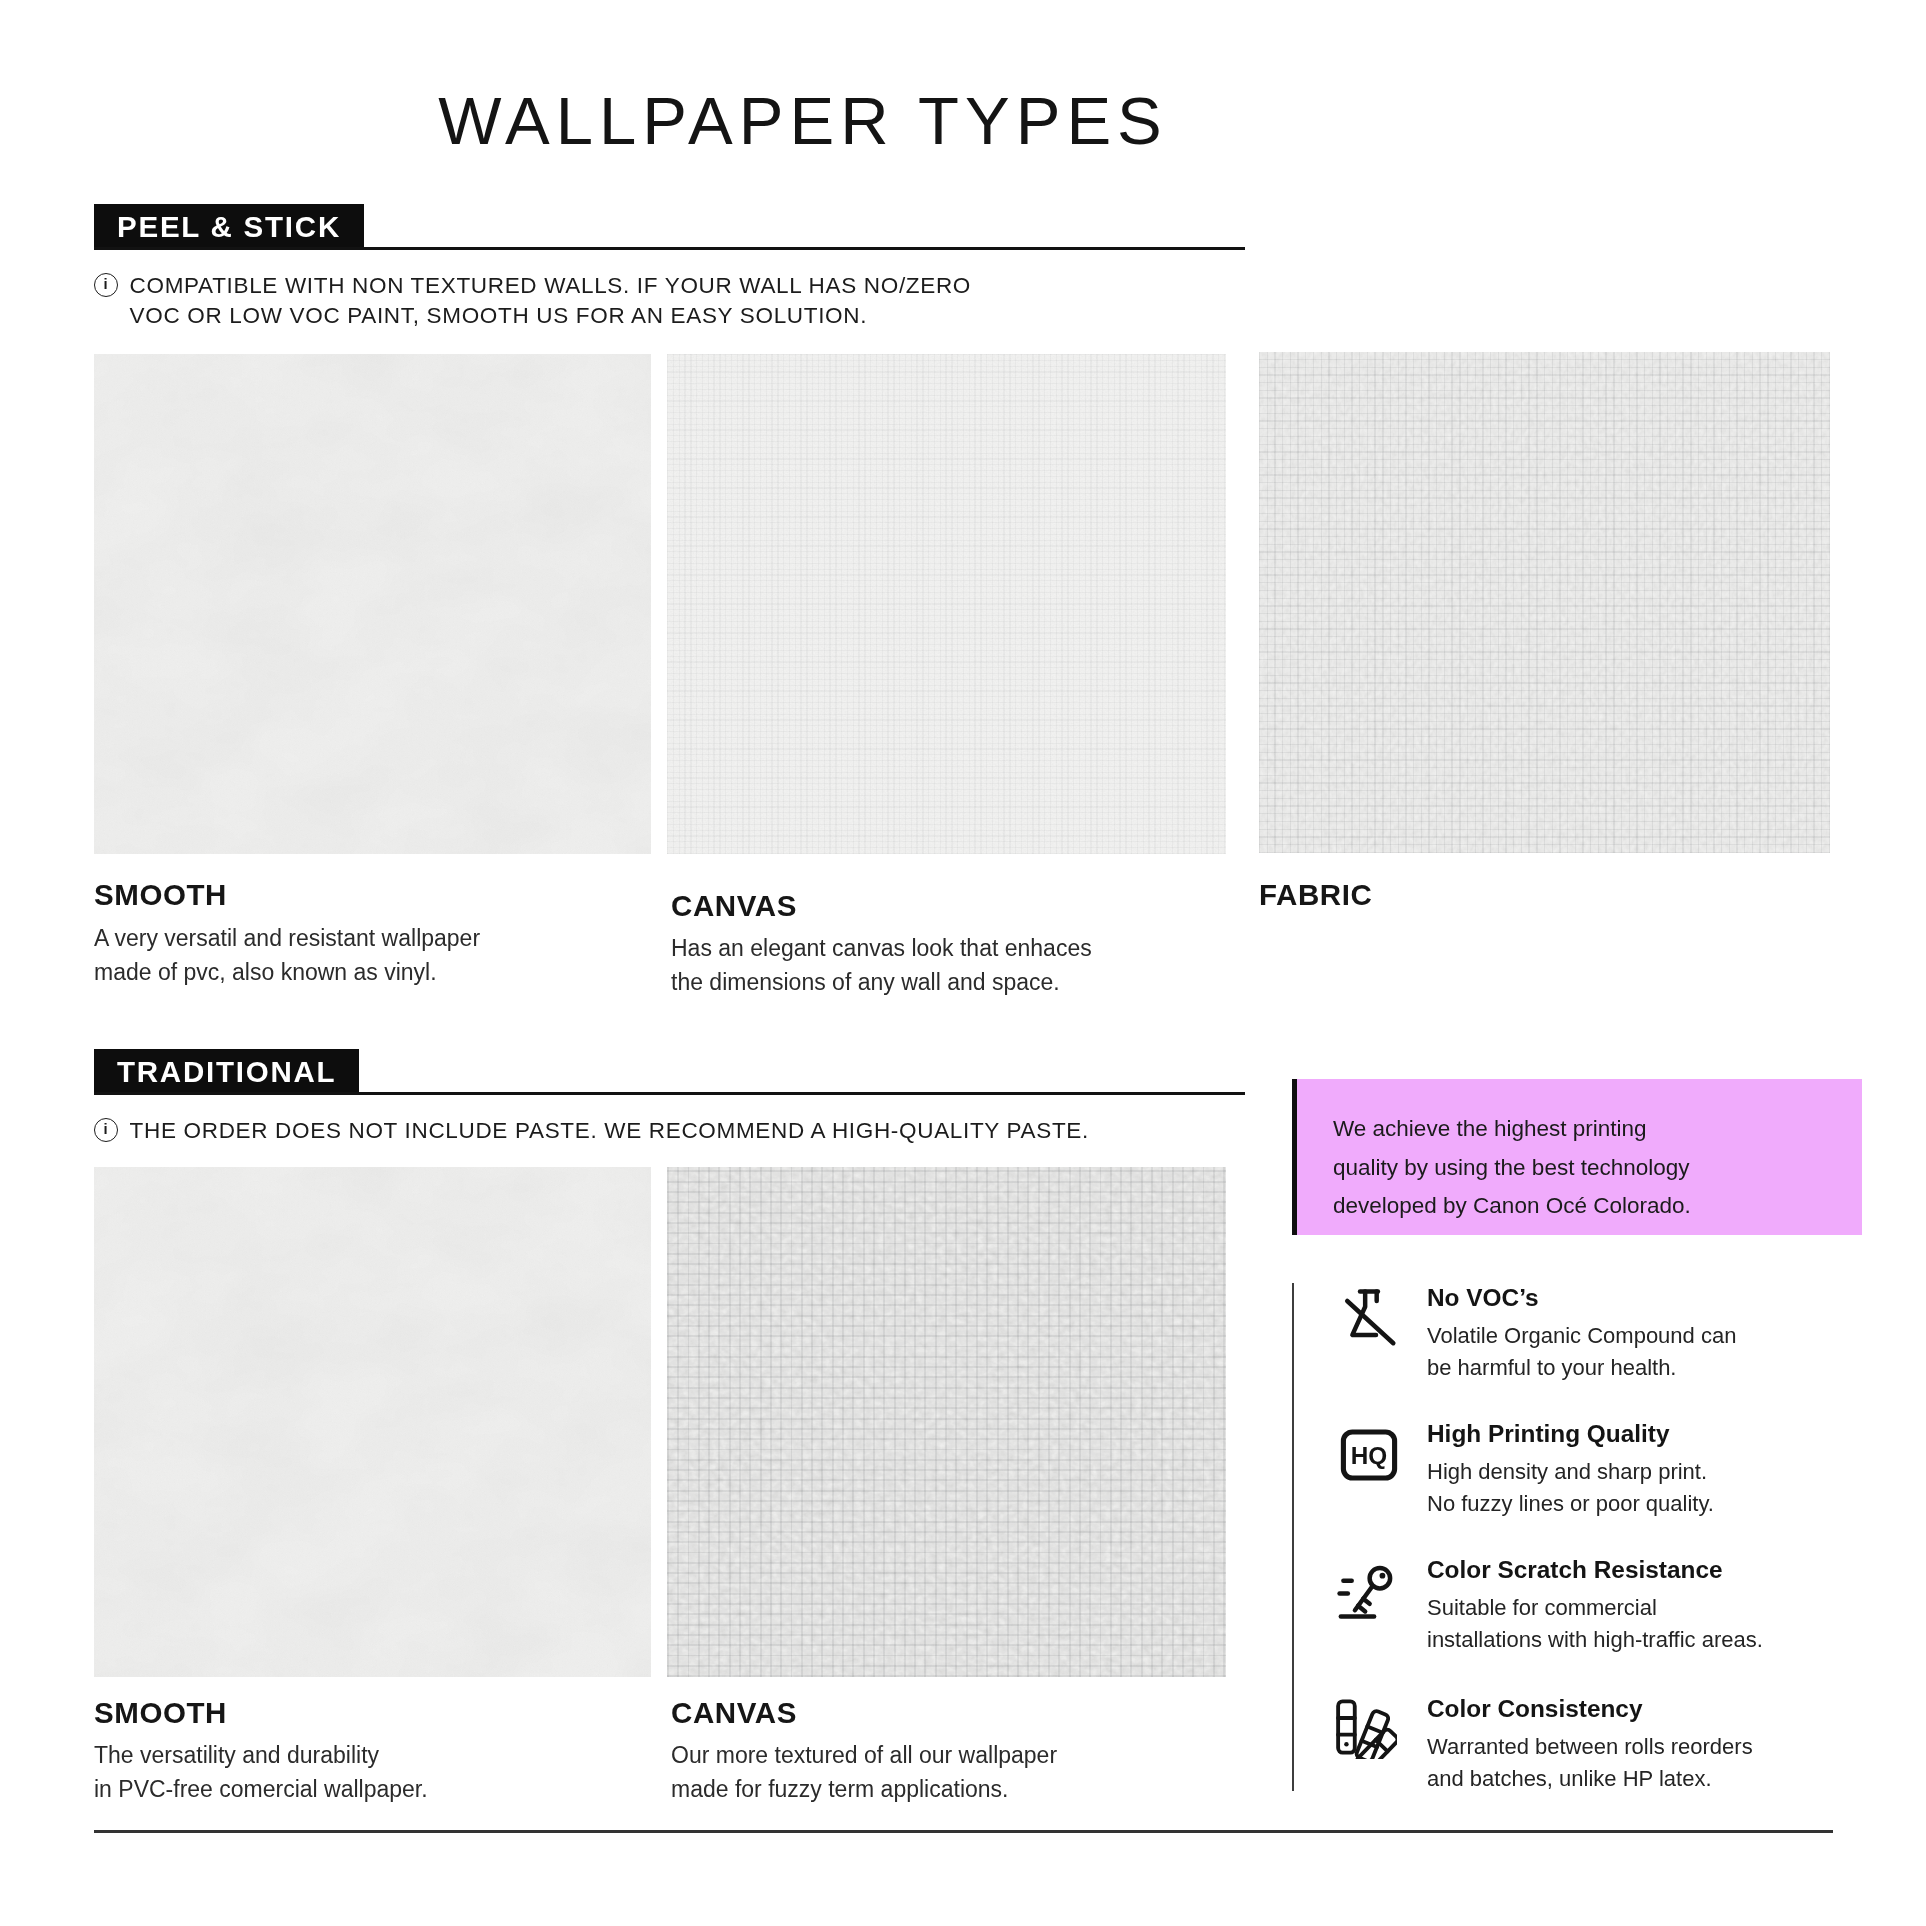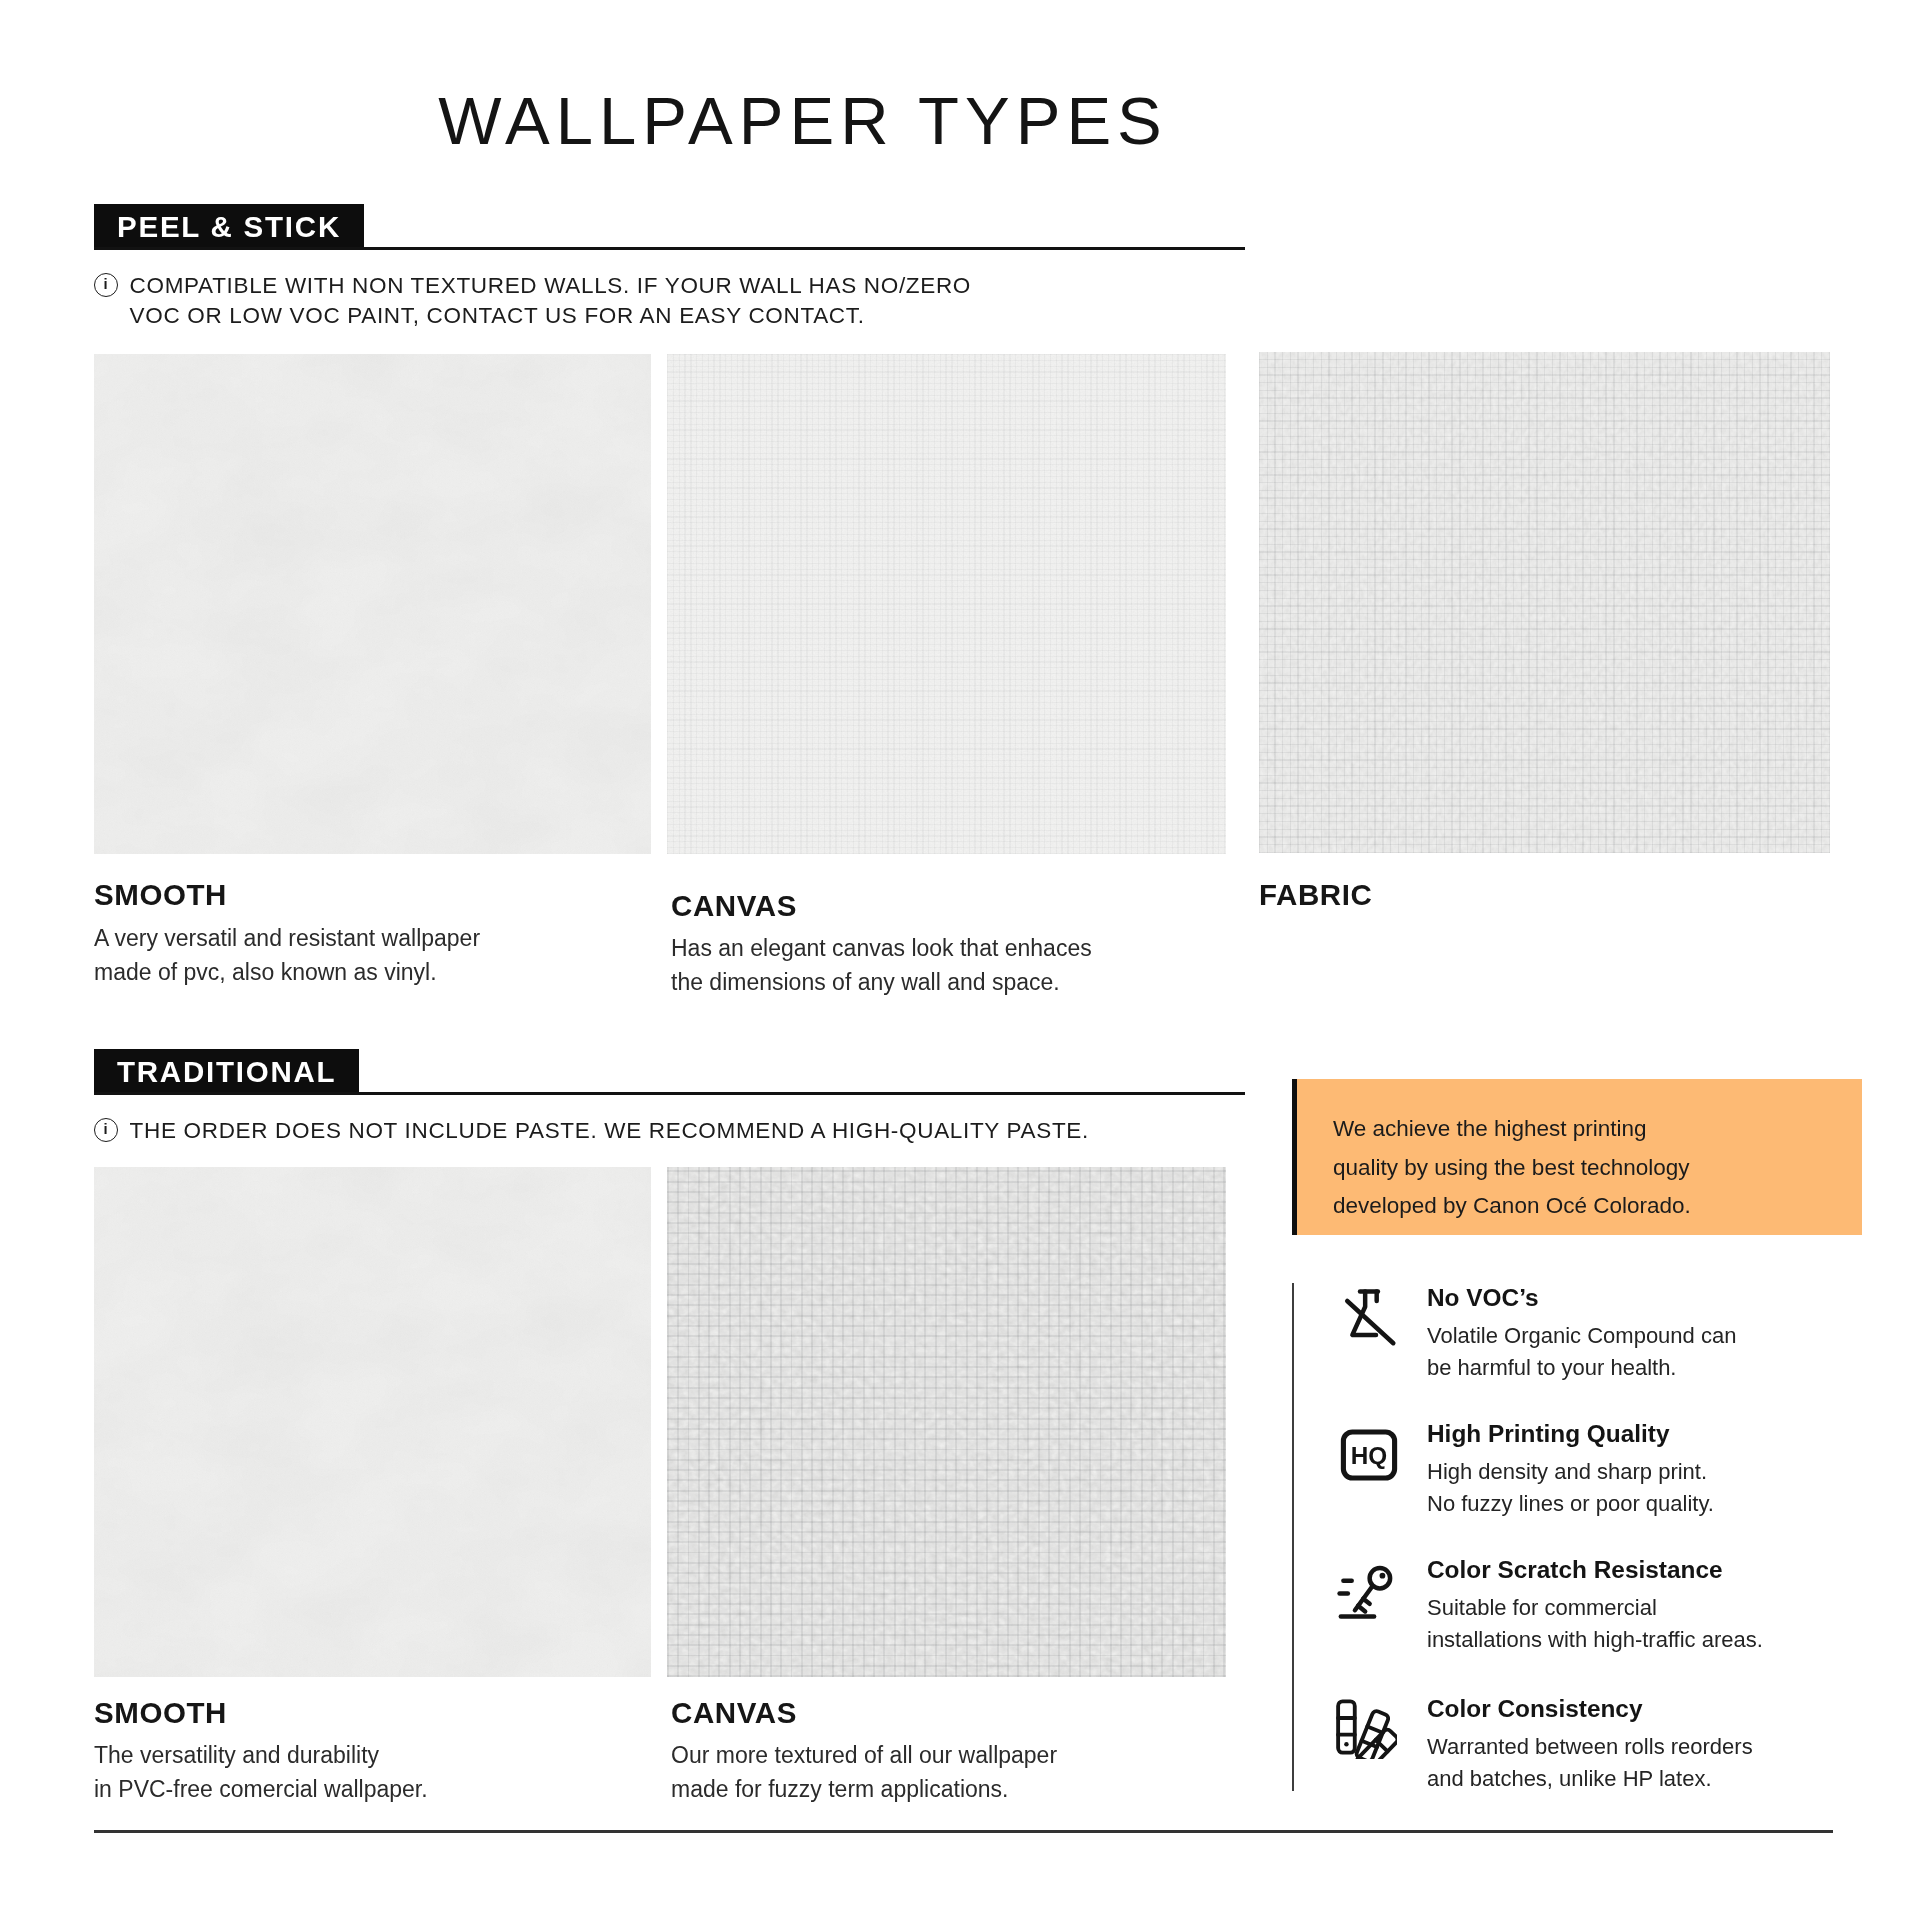--- a/index.html
+++ b/index.html
@@ -121,7 +121,7 @@
         <span>i</span>
       </span>
     <span class="pre">COMPATIBLE WITH NON TEXTURED WALLS. IF YOUR WALL HAS NO/ZERO
-VOC OR LOW VOC PAINT, CONTACT US FOR AN EASY CONTACT.</span>
+VOC OR LOW VOC PAINT, SMOOTH US FOR AN EASY SOLUTION.</span>
   </div>
 
   <div class="abs swatch" style="left:94px;top:354px;width:557px;height:500px;">

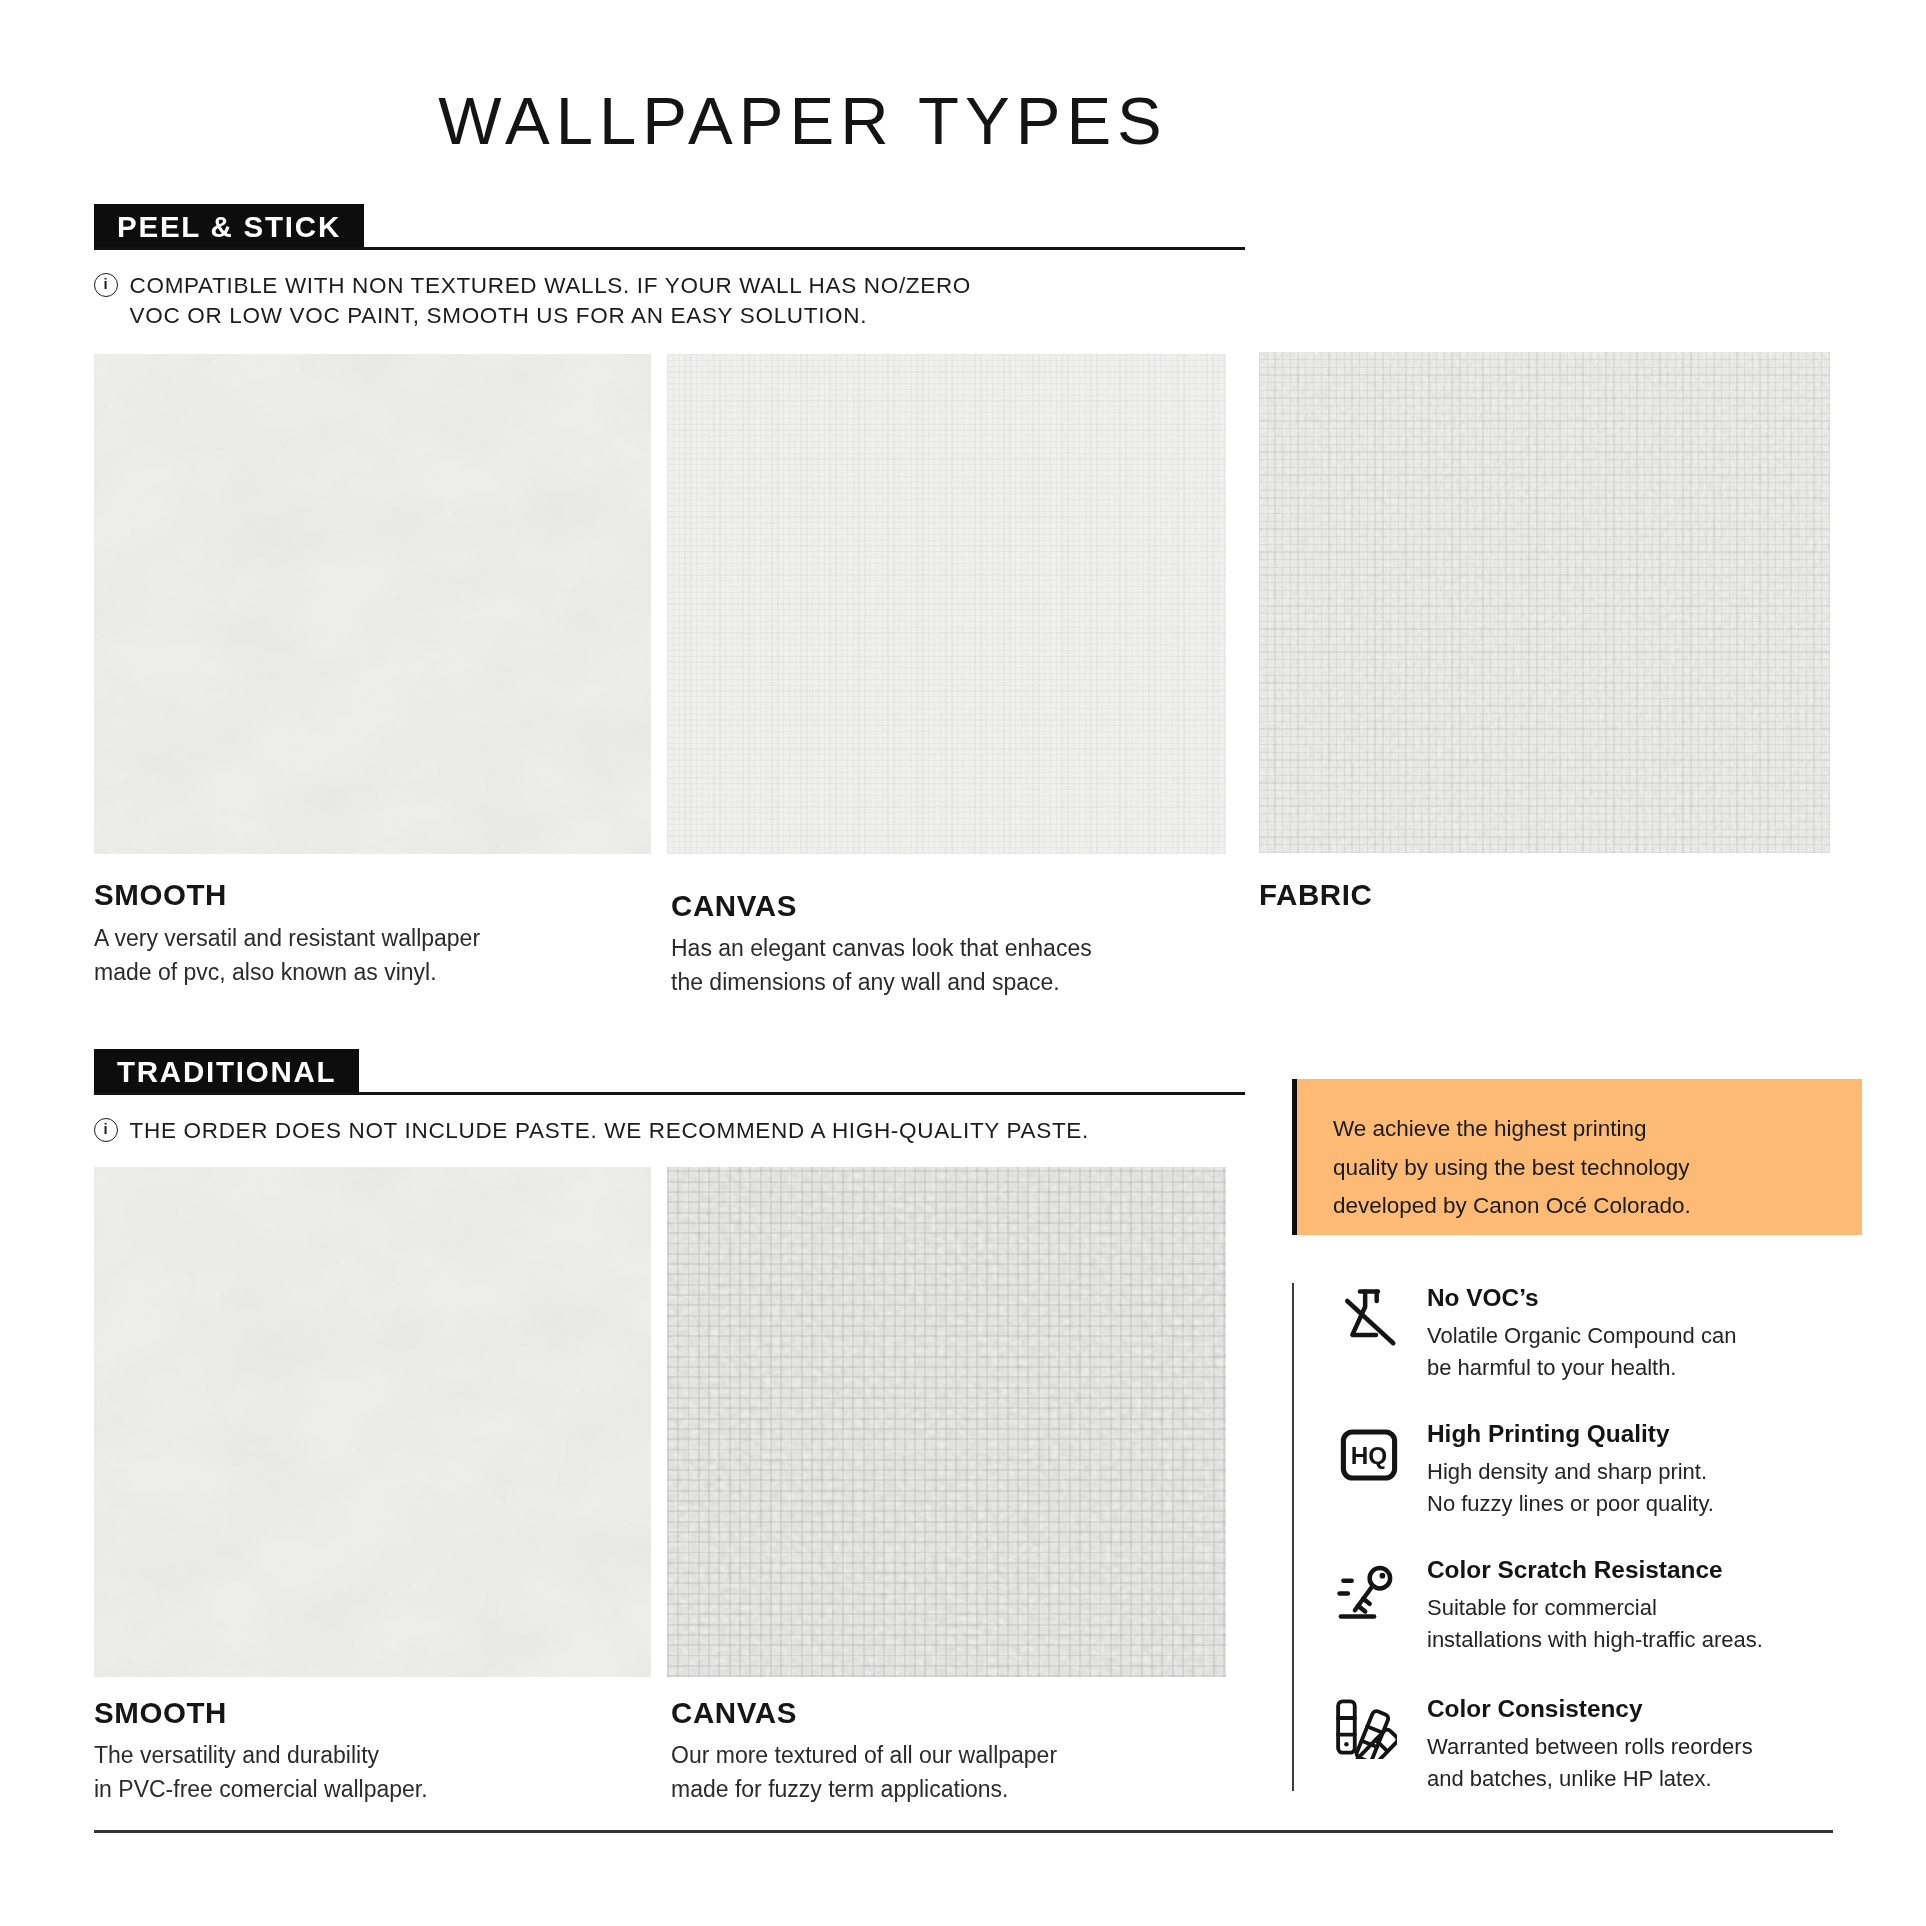--- a/index.html
+++ b/index.html
@@ -38,7 +38,7 @@
   .sw-name{font-size:29.5px;font-weight:600;letter-spacing:0.02em;color:#161616;white-space:nowrap;}
   .sw-desc{font-size:23px;line-height:1.46;color:#2b2b2b;}
 
-  .hl-box{background:#fdba74;border-left:5.8px solid #0f0f0f;box-sizing:border-box;
+  .hl-box{background:#f0abfc;border-left:5.8px solid #0f0f0f;box-sizing:border-box;
           padding:31px 26px 0 36px;font-size:22.5px;line-height:1.72;color:#1b1b1b;}
   .vrule{width:1.9px;background:#3d3d3d;}
 

